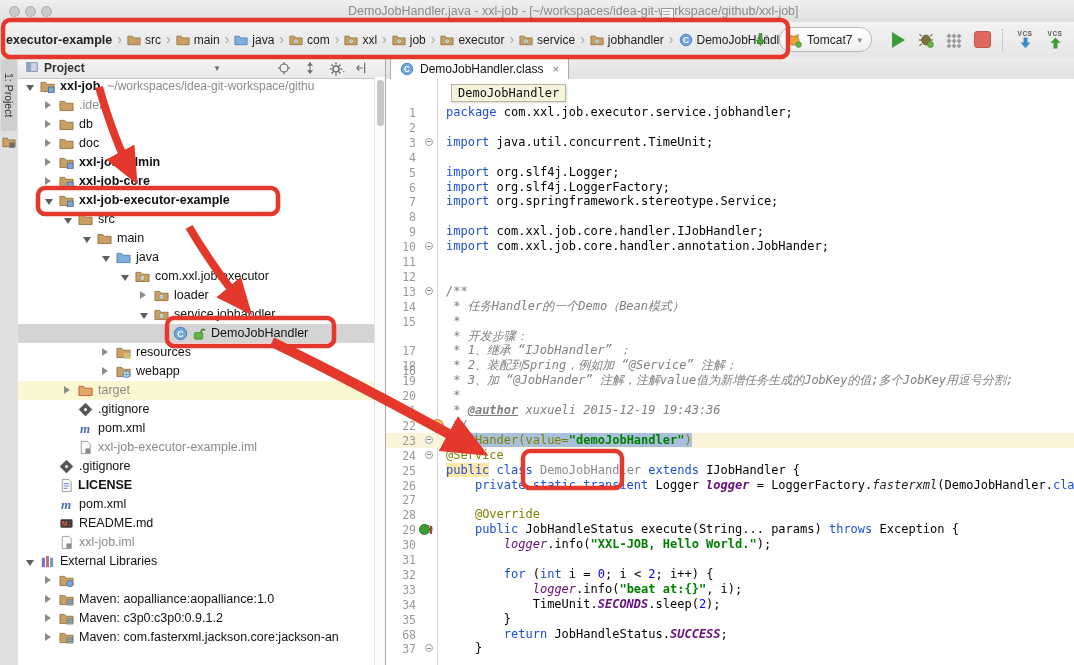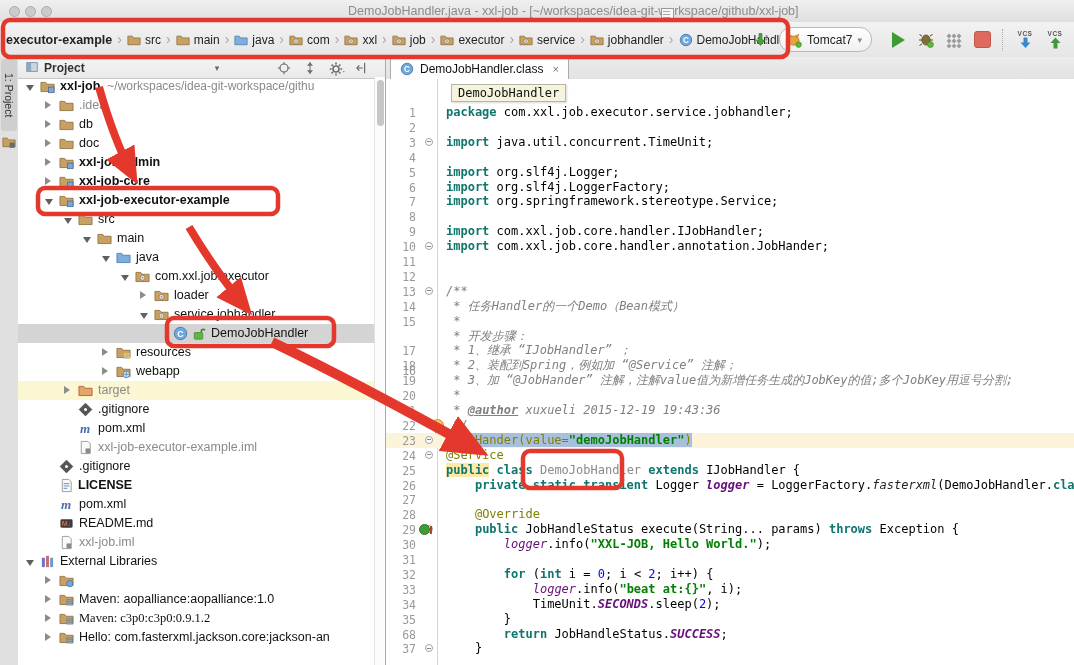--- a/index.html
+++ b/index.html
@@ -83,7 +83,7 @@
   .cline{position:absolute;left:60px;white-space:pre;line-height:14.9px;}
   .fold{position:absolute;left:39px;width:8px;height:8px;border:1px solid #A2A2A2;border-radius:50%;box-sizing:border-box;background:#fff;}
   .fold:after{content:"";position:absolute;left:1px;top:2.5px;width:4px;height:1px;background:#888;}
-  .k{color:#0f766e;font-weight:bold;}
+  .k{color:#1d4ed8;font-weight:normal;}
   .p{color:#000;}
   .s{color:#008000;font-weight:bold;}
   .n{color:#0000FF;}

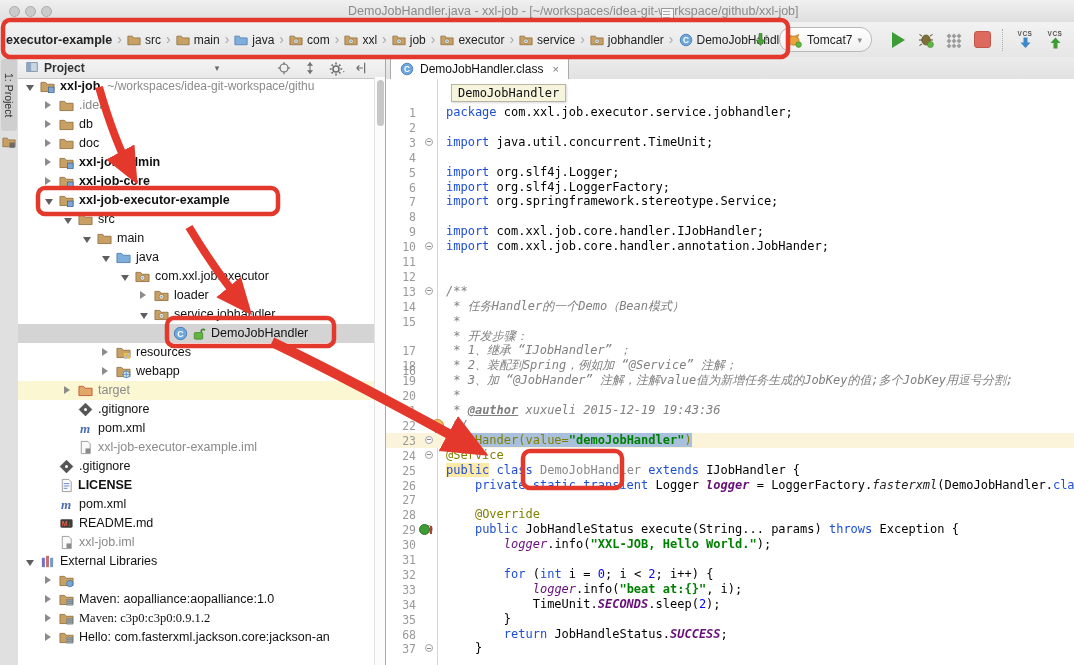--- a/index.html
+++ b/index.html
@@ -536,7 +536,7 @@
               <rect x="8.3" y="10" width="6.4" height="1.8" fill="#9AA7B0" stroke="#6b7880" stroke-width="0.5"></rect>
               <rect x="8.3" y="12.2" width="6.4" height="1.8" fill="#9AA7B0" stroke="#6b7880" stroke-width="0.5"></rect>
             </svg></span>
-          <span class="tlabel" style="left: 61px; font-family: Liberation Serif, serif;">Maven: c3p0:c3p0:0.9.1.2</span>
+          <span class="tlabel" style="left: 61px;">Maven: c3p0:c3p0:0.9.1.2</span>
         </div>
         <div class="trow" style="top: 551px;">
           <span class="tarrow closed" style="left: 27px; top: 5px;"></span>

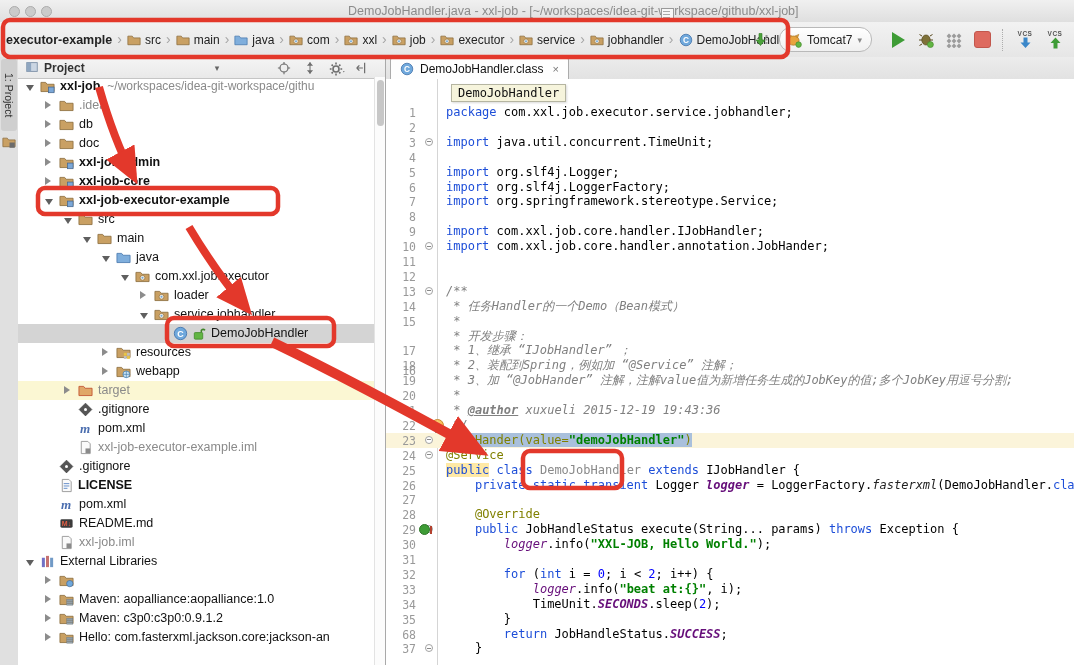--- a/index.html
+++ b/index.html
@@ -546,7 +546,7 @@
               <rect x="8.3" y="10" width="6.4" height="1.8" fill="#9AA7B0" stroke="#6b7880" stroke-width="0.5"></rect>
               <rect x="8.3" y="12.2" width="6.4" height="1.8" fill="#9AA7B0" stroke="#6b7880" stroke-width="0.5"></rect>
             </svg></span>
-          <span class="tlabel" style="left: 61px;">Hello: com.fasterxml.jackson.core:jackson-an</span>
+          <span class="tlabel" style="left: 61px;">Maven: com.fasterxml.jackson.core:jackson-an</span>
         </div>
       </div>
     <div id="tree-scroll">

